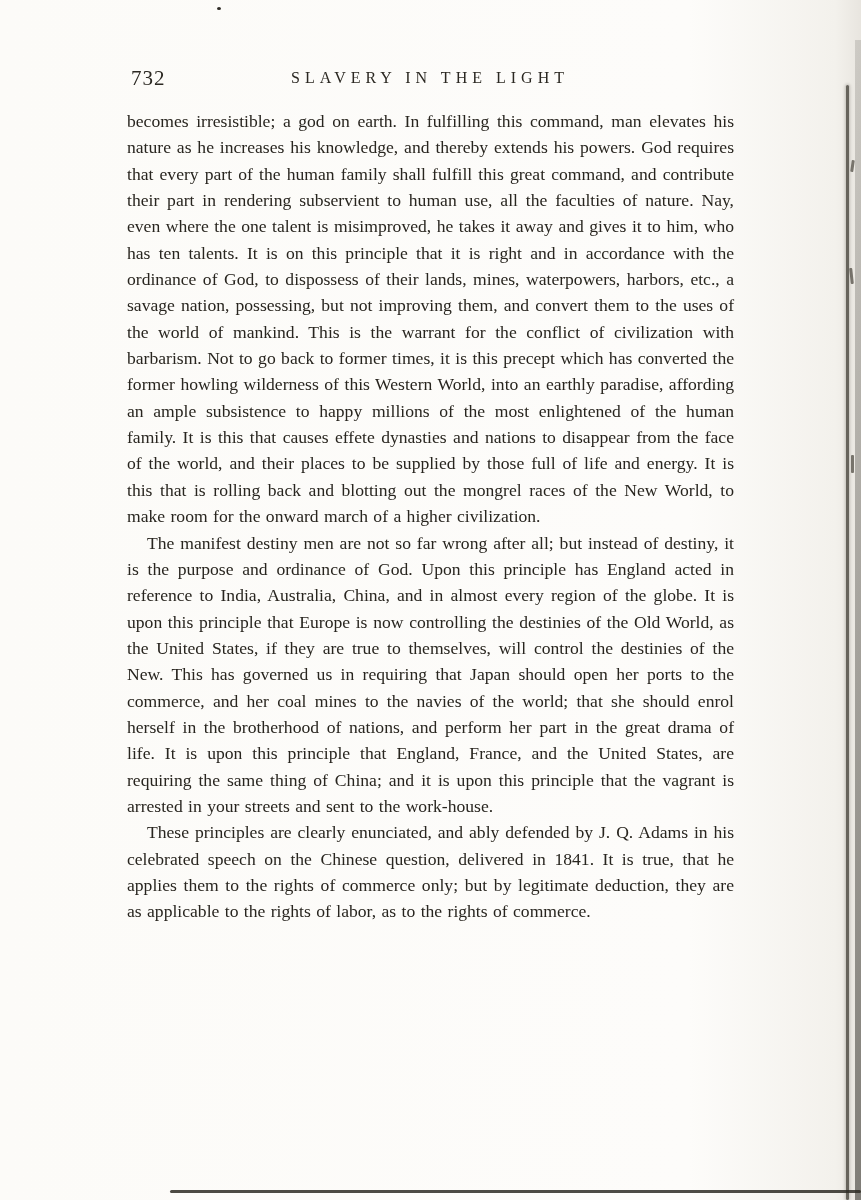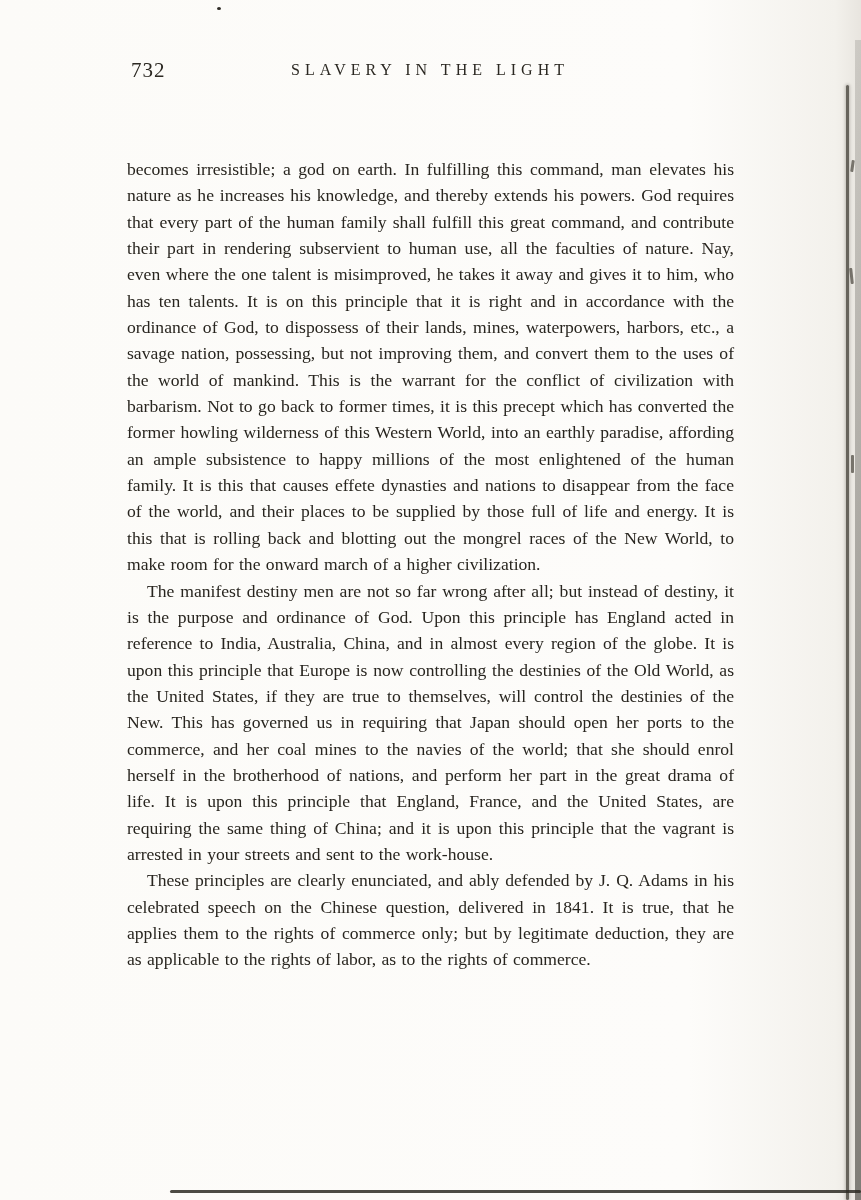--- a/index.html
+++ b/index.html
@@ -18,7 +18,7 @@
   }
   .header-row {
     position: absolute;
-    top: 58px;
+    top: 66px;
     left: 127px;
     width: 606px;
     height: 30px;

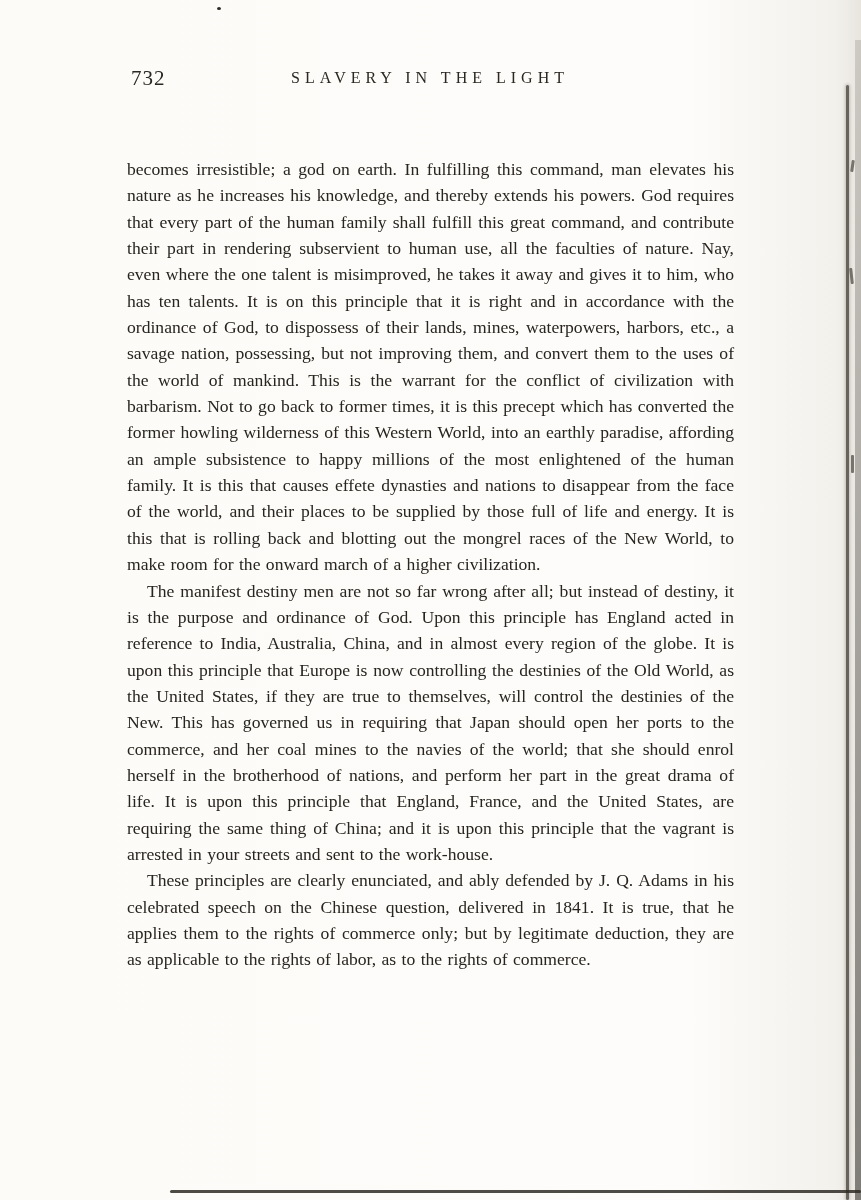--- a/index.html
+++ b/index.html
@@ -52,7 +52,6 @@
     line-height: 26.35px;
     text-align: justify;
     word-spacing: 1px;
-    margin-top: 48px;
   }
   .text-block p {
     margin: 0;

